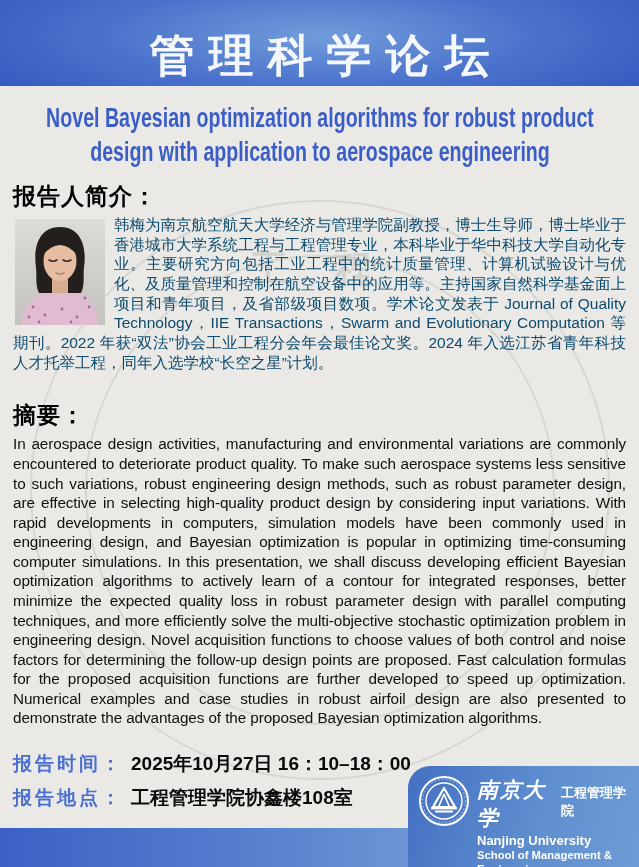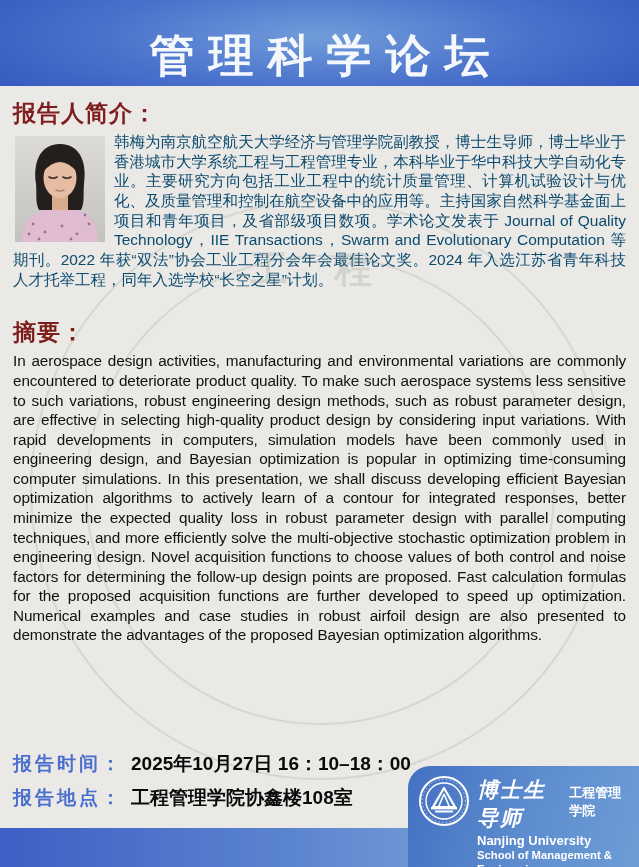--- a/index.html
+++ b/index.html
@@ -88,6 +88,10 @@
 
   <div class="content">
 
+    <div class="title-block">
+      <div class="title-line">Novel Bayesian optimization algorithms for robust product</div>
+      <div class="title-line">design with application to aerospace engineering</div>
+    </div>
 
 
     <div class="sec-heading">报告人简介：</div>

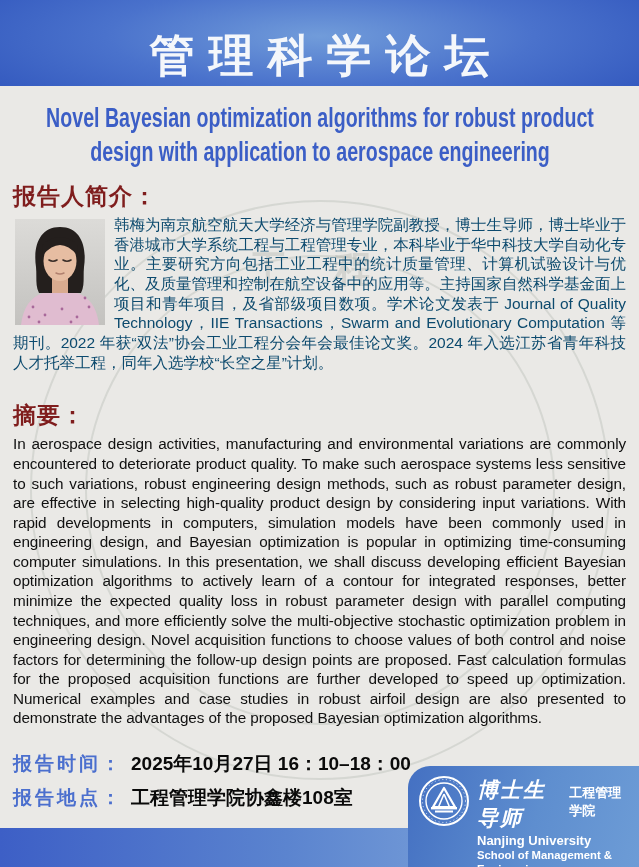--- a/index.html
+++ b/index.html
@@ -38,7 +38,7 @@
   .speaker-row .lbl { margin-right:10px; }
   .speaker-row .nm { margin-right:14px; letter-spacing:2px; }
 
-  .sec-heading { margin:12px 0 3px 13px; font-size:23px; font-weight:800; color:#7f1d1d; letter-spacing:1px; }
+  .sec-heading { margin:12px 0 3px 13px; font-size:23px; font-weight:800; color:#000000; letter-spacing:1px; }
 
   .bio { margin:2px 13px 0 13px; font-size:15.5px; line-height:1.27; text-align:justify;
     color:#0c4a6e; font-weight:500; }

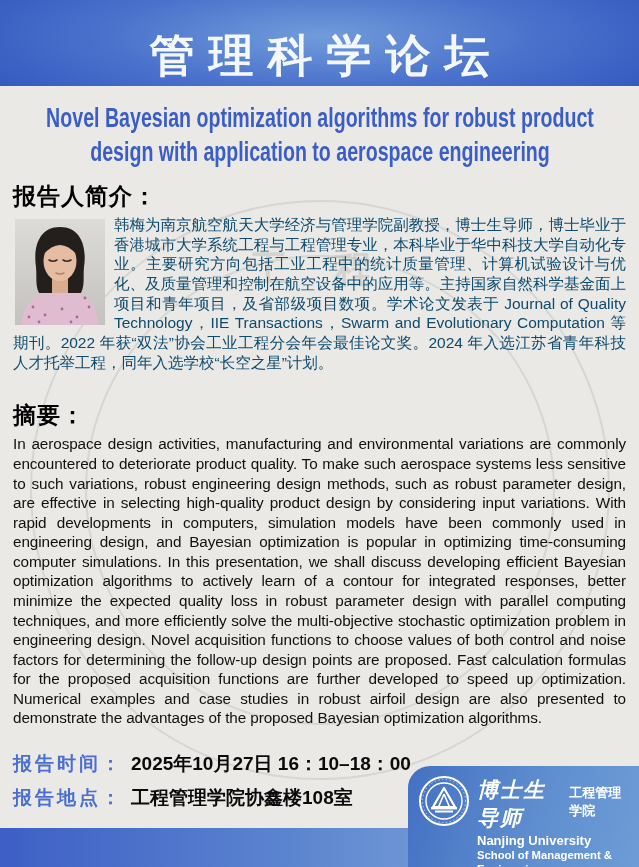--- a/index.html
+++ b/index.html
@@ -155,7 +155,7 @@
       </svg>
       <div class="panel-names">
         <div class="cn-line">
-          <span class="univ-cn">博士生导师</span>
+          <span class="univ-cn">南京大学</span>
           <span class="school-cn">工程管理学院</span>
         </div>
         <div class="univ-en">Nanjing University</div>

